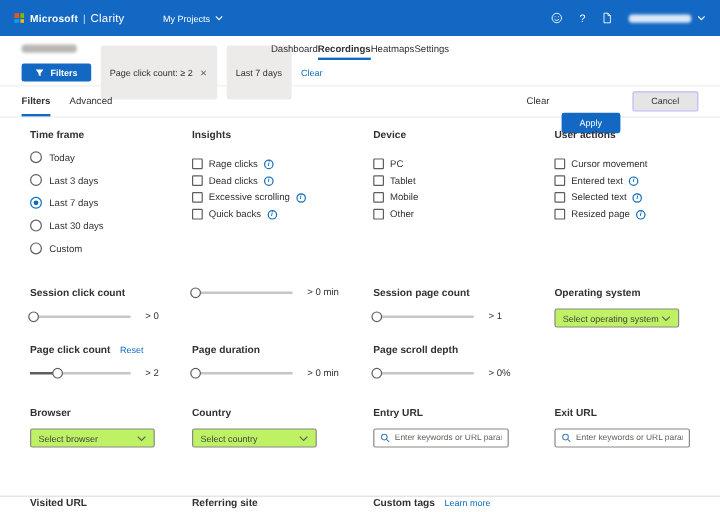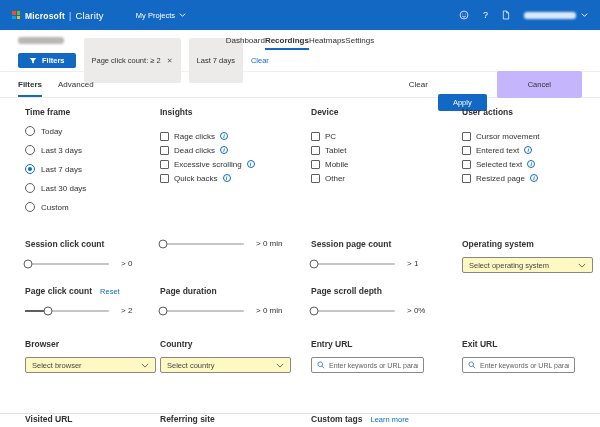--- a/index.html
+++ b/index.html
@@ -42,7 +42,7 @@
   .panel-actions { margin-left:auto; display:flex; align-items:center; gap:10px; }
   .plain-clear { font-size:8px; color:#323130; cursor:pointer; }
   .btn-apply { background:#1368c4; color:#fff; border:none; border-radius:2px; font-size:7.5px; padding:4px 15px; cursor:pointer;margin-top:36px; }
-  .btn-cancel { background:#c4b5fd; color:#323130; border:6px solid #c4b5fd; border-radius:2px; font-size:7.5px; padding:3px 25px; cursor:pointer; }
+  .btn-cancel { background:#e5e5e5; color:#323130; border:1px solid #c4b5fd; border-radius:2px; font-size:7.5px; padding:3px 15px; cursor:pointer; }
   
   .content { padding:0 25px; }
   .grid4 { display:grid; grid-template-columns:135px 151px 151px 113px; }

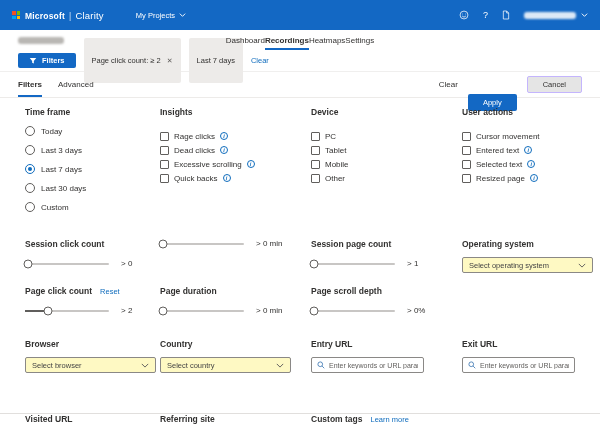--- a/index.html
+++ b/index.html
@@ -55,7 +55,7 @@
   .radio.sel { border-color:#0f6cbd; }
   .radio.sel::after { content:""; position:absolute; left:2px; top:2px; width:4px; height:4px; border-radius:50%; background:#0f6cbd; }
   
-  .check-item { display:flex; align-items:flex-start; gap:5px; margin-bottom:5px; cursor:pointer; font-size:8px; }
+  .check-item { display:flex; align-items:center; gap:5px; margin-bottom:5px; cursor:pointer; font-size:8px; }
   .checkbox { width:9px; height:9px; border:1px solid #605e5c; border-radius:1px; background:#fff; flex:0 0 auto; }
   .info { width:8px; height:8px; border:1px solid #0f6cbd; border-radius:50%; color:#0f6cbd; font-size:5.5px; line-height:7px; text-align:center; font-style:italic; font-weight:bold; flex:0 0 auto; cursor:pointer; }
   

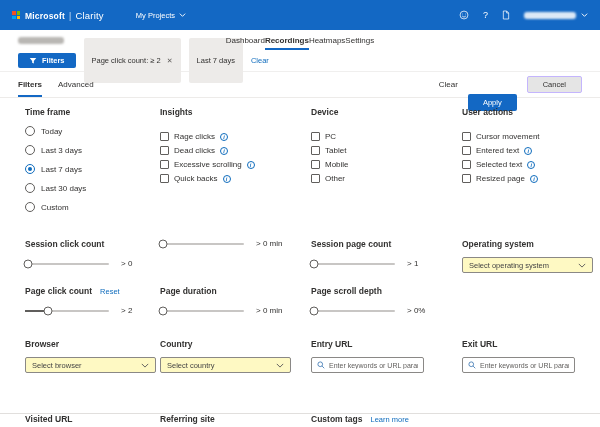--- a/index.html
+++ b/index.html
@@ -69,7 +69,7 @@
   .rowsliders2 { margin-top:13px; }
   
   .field-label { font-size:8.5px; font-weight:bold; margin-bottom:8px; display:flex; align-items:center; gap:8px; }
-  .select { width:131px; height:16px; border:1px solid #8a8886; border-radius:2px; display:flex; align-items:center; padding:0 6px; font-size:7.5px; color:#444; cursor:pointer; background:#fef9c3; }
+  .select { width:104px; height:16px; border:1px solid #8a8886; border-radius:2px; display:flex; align-items:center; padding:0 6px; font-size:7.5px; color:#444; cursor:pointer; background:#bef264; }
   .select .caret { margin-left:auto; display:flex; }
   .select.disabled { background:#f3f2f1; border-color:#f3f2f1; cursor:default; }
   .searchbox { width:113px; height:16px; border:1px solid #8a8886; border-radius:2px; display:flex; align-items:center; padding:0 5px; gap:4px; background:#fff; }

